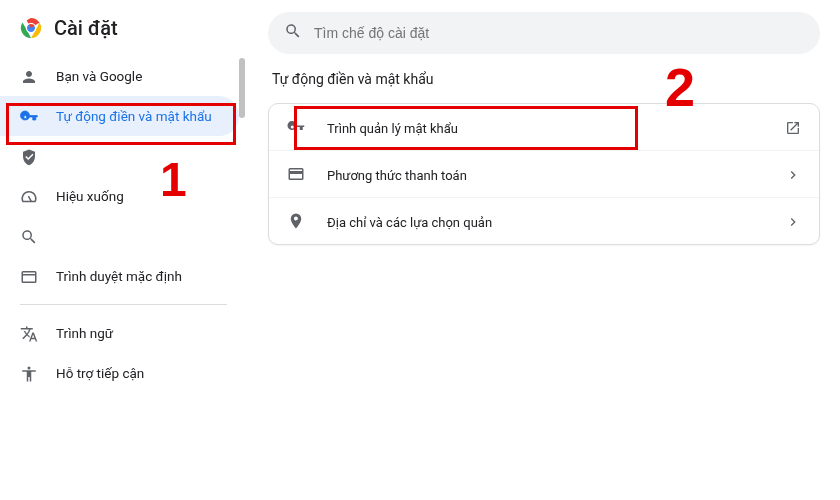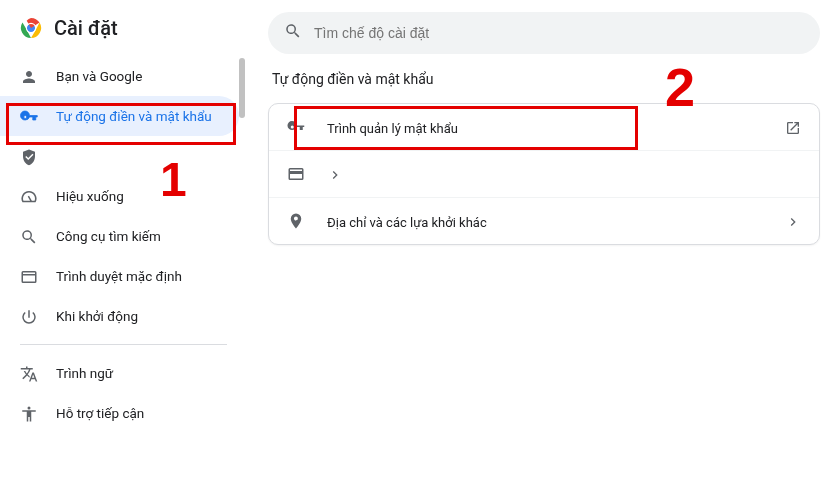--- a/index.html
+++ b/index.html
@@ -320,6 +320,7 @@
               <path d="M20 4H4a2 2 0 00-2 2v12a2 2 0 002 2h16a2 2 0 002-2V6a2 2 0 00-2-2zm0 14H4v-6h16v6zm0-10H4V6h16v2z"></path>
             </svg>
           </span>
+        <span class="label">Phương thức thanh toán</span>
         <span class="trailing"><svg viewBox="0 0 24 24">
               <path d="M8.6 16.6l4.6-4.6-4.6-4.6L10 6l6 6-6 6z"></path>
             </svg></span>

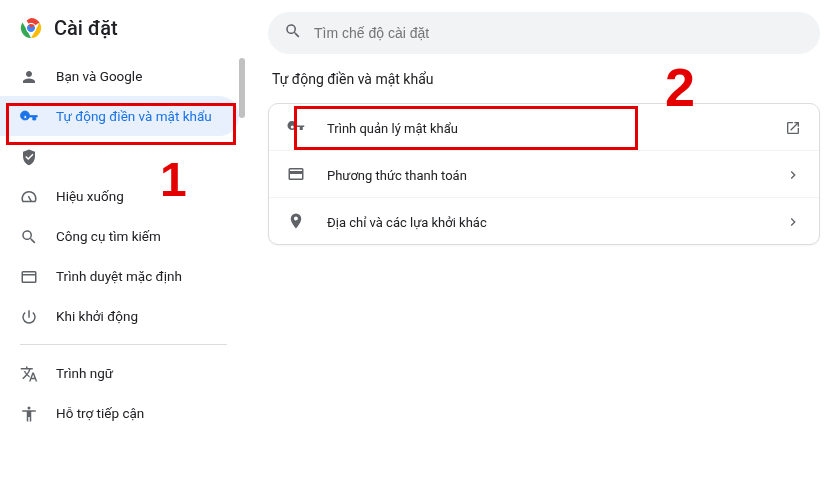--- a/index.html
+++ b/index.html
@@ -331,7 +331,7 @@
               <path d="M12 2a7 7 0 00-7 7c0 5.3 7 13 7 13s7-7.8 7-13a7 7 0 00-7-7zm0 9.5A2.5 2.5 0 1112 6a2.5 2.5 0 010 5z"></path>
             </svg>
           </span>
-        <span class="label">Địa chỉ và các lựa khởi khác</span>
+        <span class="label">Địa chỉ và các lựa chọn quản</span>
         <span class="trailing"><svg viewBox="0 0 24 24">
               <path d="M8.6 16.6l4.6-4.6-4.6-4.6L10 6l6 6-6 6z"></path>
             </svg></span>

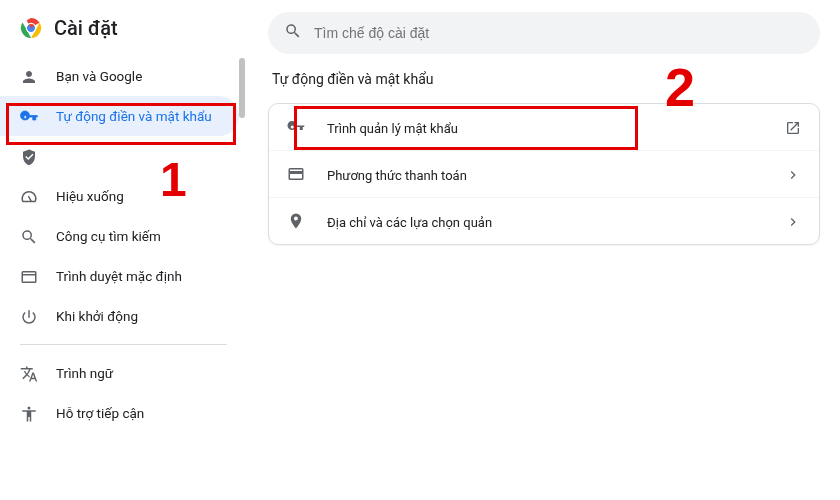--- a/index.html
+++ b/index.html
@@ -249,7 +249,6 @@
               <path d="M15.5 14h-.8l-.3-.3a6.5 6.5 0 10-.7.7l.3.3v.8l5 5 1.5-1.5-5-5zm-6 0a4.5 4.5 0 110-9 4.5 4.5 0 010 9z"></path>
             </svg>
           </span>
-        <span class="label">Công cụ tìm kiếm</span>
       </div>
       <div class="sidebar-item">
         <span class="icon">

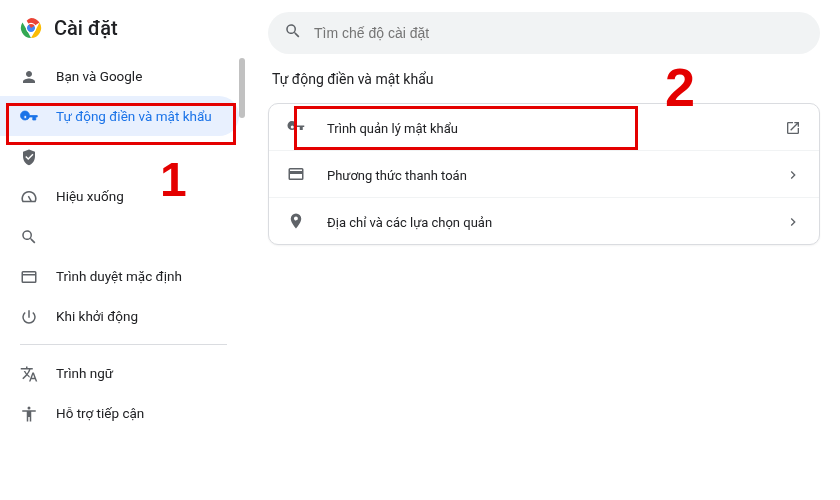--- a/index.html
+++ b/index.html
@@ -259,14 +259,6 @@
           </span>
         <span class="label">Trình duyệt mặc định</span>
       </div>
-      <div class="sidebar-item">
-        <span class="icon">
-            <svg viewBox="0 0 24 24" fill="#5f6368">
-              <path d="M13 3h-2v10h2V3zm4.8 2.2l-1.4 1.4a7 7 0 11-8.8 0L6.2 5.2a9 9 0 1011.6 0z"></path>
-            </svg>
-          </span>
-        <span class="label">Khi khởi động</span>
-      </div>
 
       <div class="divider"></div>
 

